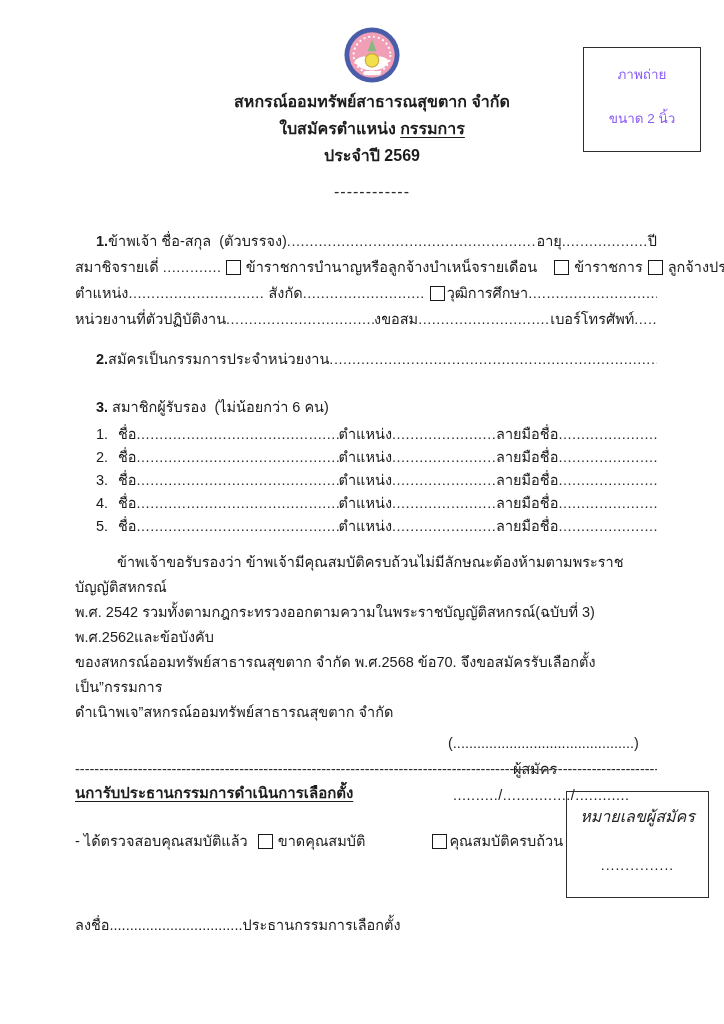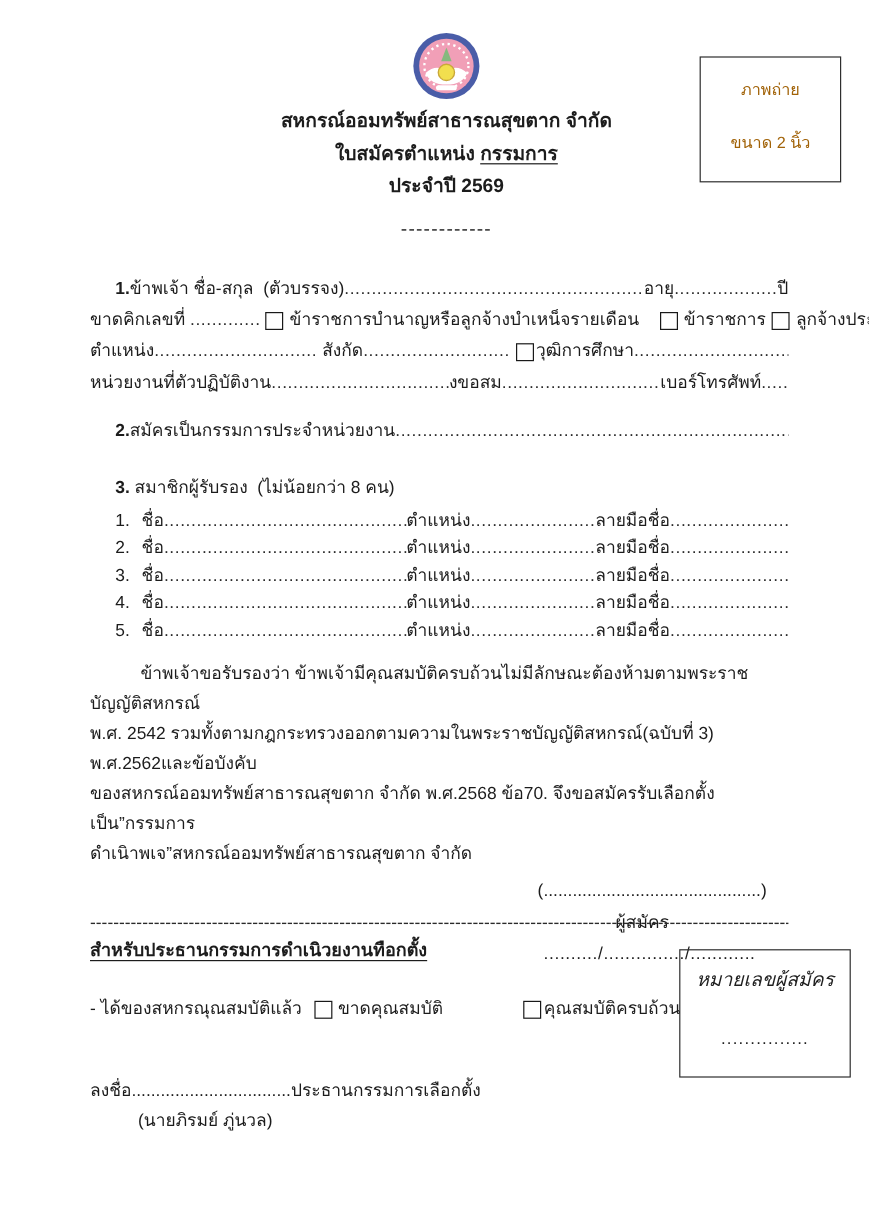--- a/index.html
+++ b/index.html
@@ -16,7 +16,7 @@
   .u{text-decoration:underline;text-underline-offset:3px;}
   
   .photo-box{left:583px;top:47px;width:116px;height:103px;border:1.5px solid #2e2e2e;
-    text-align:center;font-size:13.5px;color:#a16207;}
+    text-align:center;font-size:13.5px;color:#8b5cf6;}
   .photo-box .l1{margin-top:15px;}
   .photo-box .l2{margin-top:22px;}
   

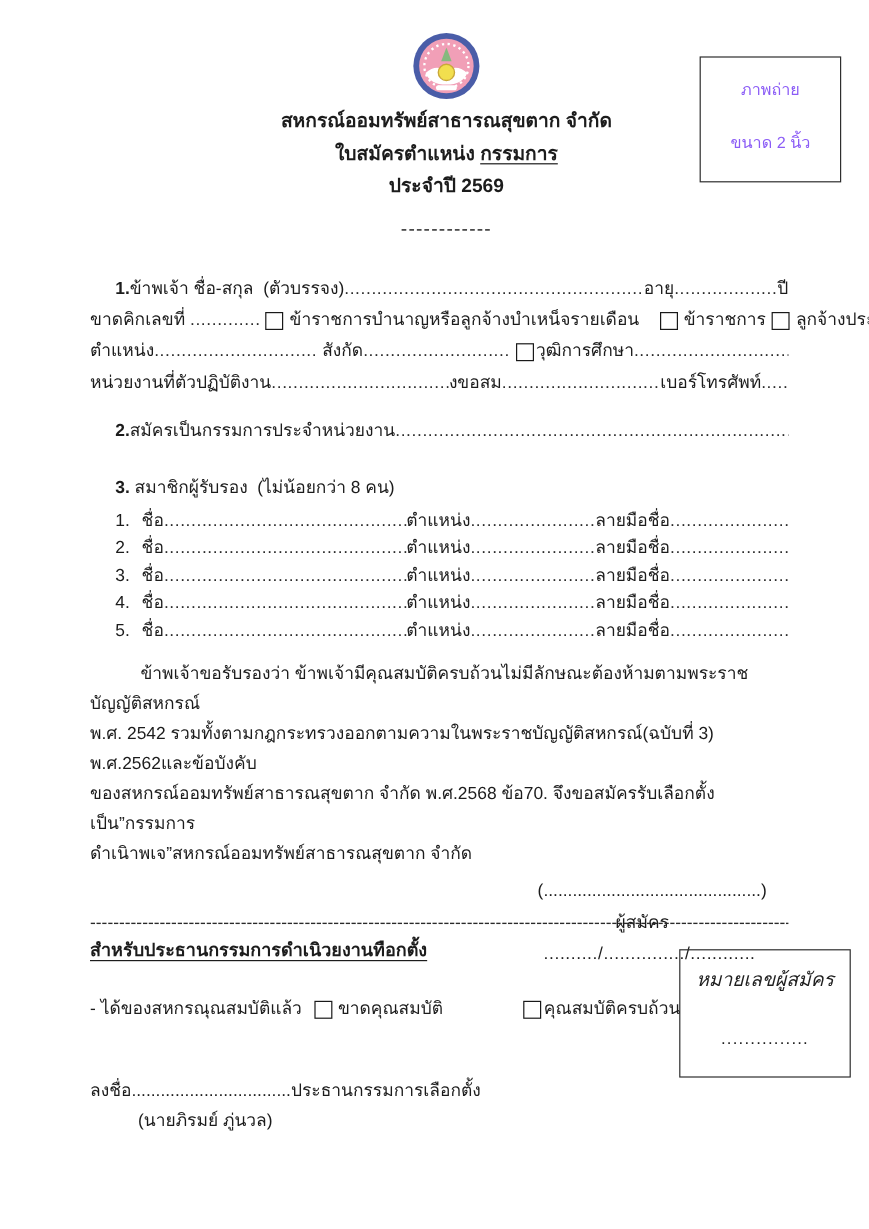--- a/index.html
+++ b/index.html
@@ -93,7 +93,7 @@
   </div>
 
   <div class="row">
-    <span class="t">ขาดคิกเลขที่ </span>
+    <span class="t">สมาชิจรายเดี่ </span>
     <span class="dots" style="width:58px">.................</span>
     <span class="cb"></span>
     <span class="t">ข้าราชการบำนาญหรือลูกจ้างบำเหน็จรายเดือน</span>

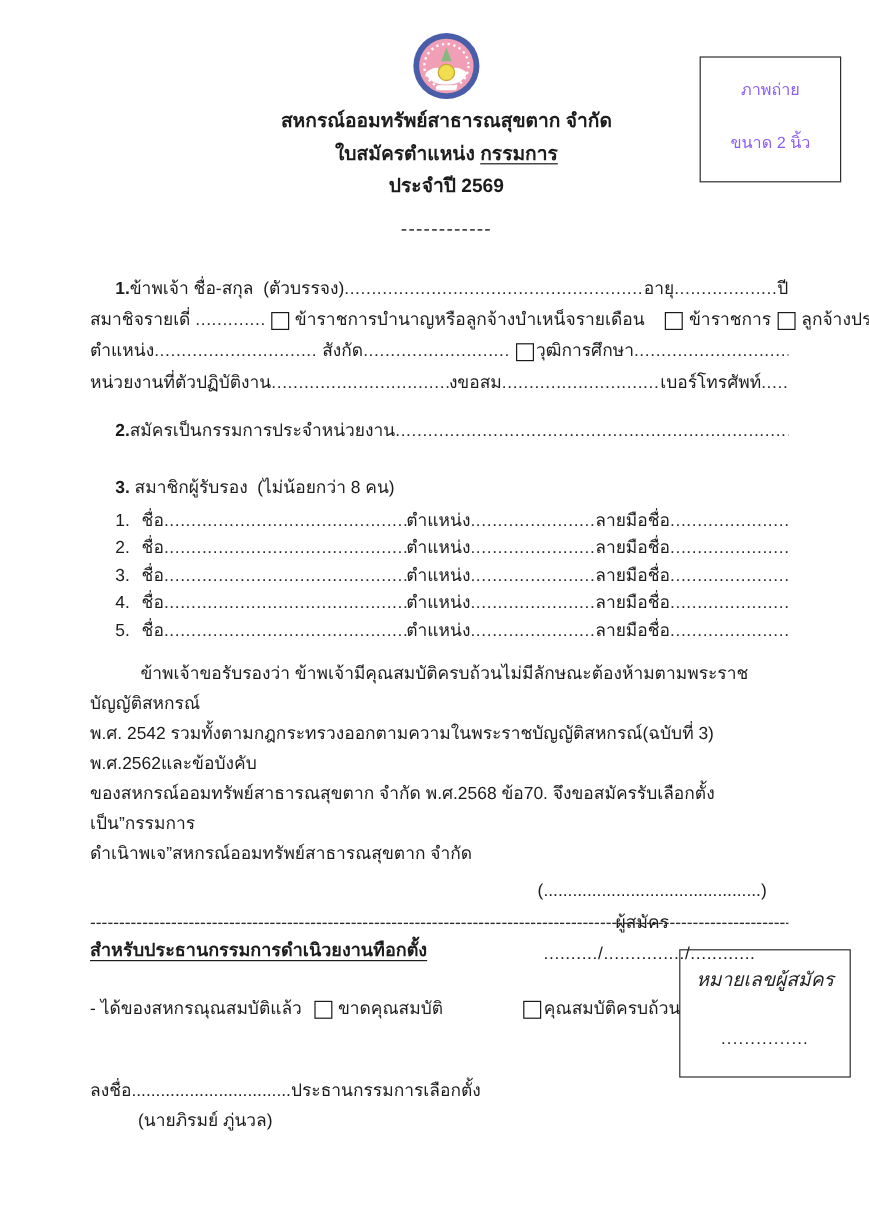--- a/index.html
+++ b/index.html
@@ -129,7 +129,7 @@
   </div>
 
   <div class="row indent" style="margin-top:22px">
-    <span class="num">3.</span><span class="t"> สมาชิกผู้รับรอง  (ไม่น้อยกว่า 8 คน)</span>
+    <span class="num">3.</span><span class="t"> สมาชิกผู้รับรอง  (ไม่น้อยกว่า 6 คน)</span>
   </div>
 
   <div style="margin-top:3px">

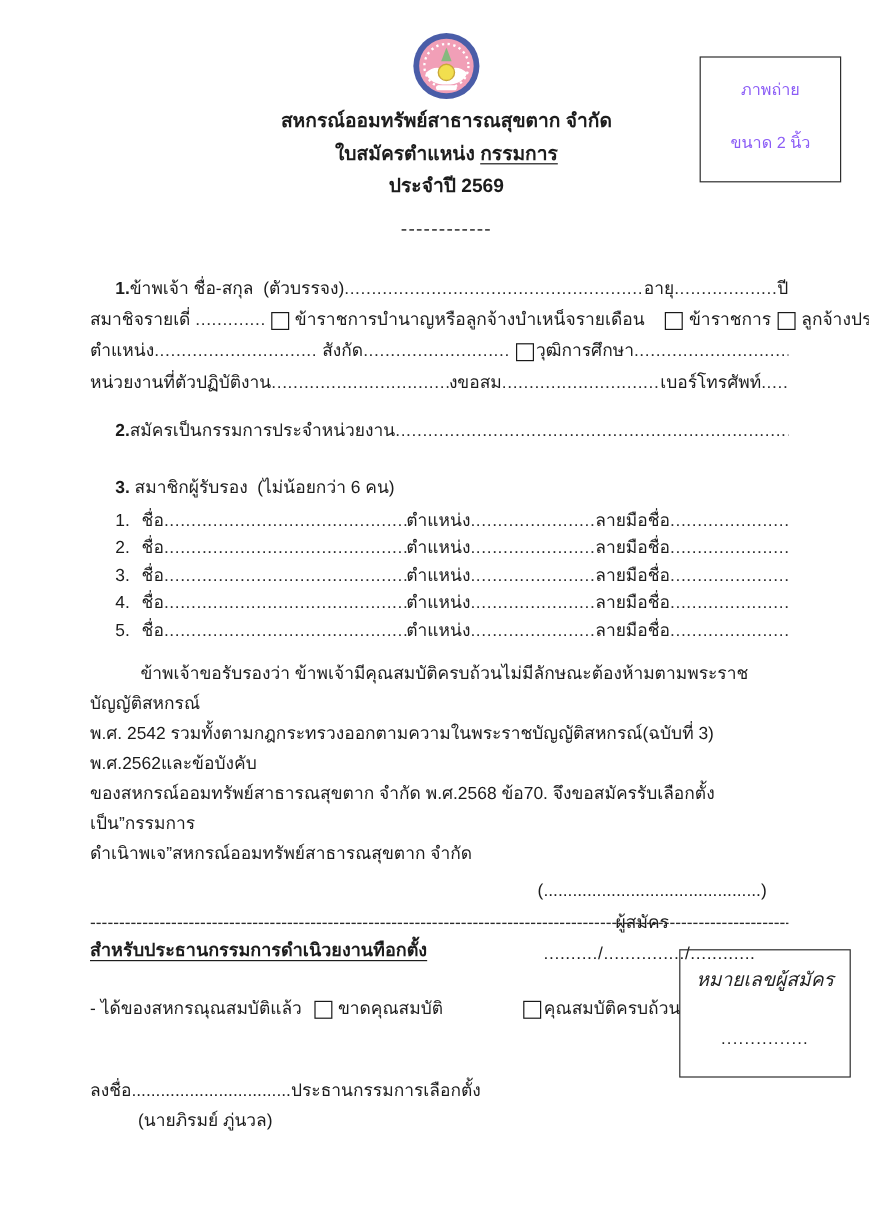--- a/index.html
+++ b/index.html
@@ -198,7 +198,7 @@
 <div class="abs separator">--------------------------------------------------------------------------------------------------------------------------------------------------------------------------------------------------</div>
 
 <div class="abs official">
-  <div class="off-head">สำหรับประธานกรรมการดำเนิวยงานทือกตั้ง</div>
+  <div class="off-head">นการับประธานกรรมการดำเนินการเลือกตั้ง</div>
 
   <div class="row off-check">
     <span class="t">- ได้ของสหกรณุณสมบัติแล้ว</span>

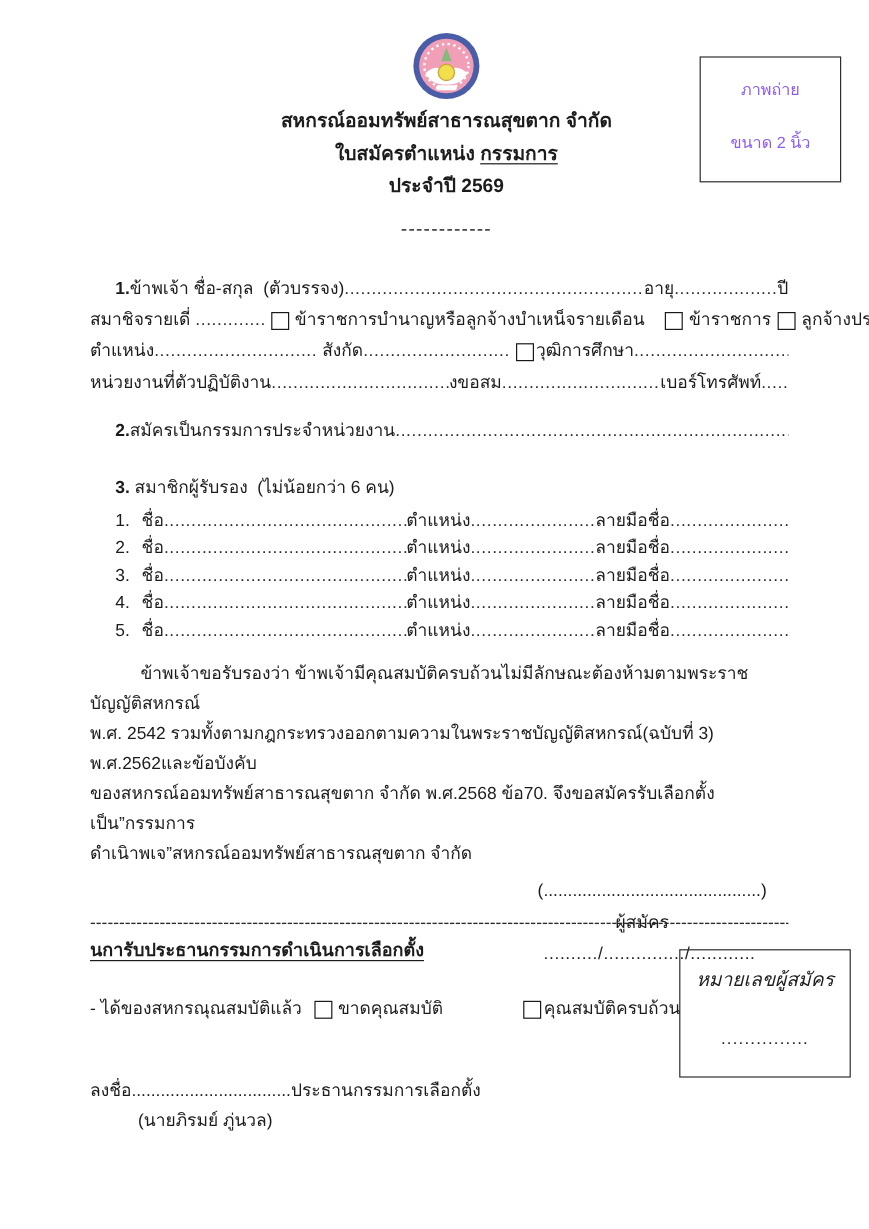--- a/index.html
+++ b/index.html
@@ -201,7 +201,7 @@
   <div class="off-head">นการับประธานกรรมการดำเนินการเลือกตั้ง</div>
 
   <div class="row off-check">
-    <span class="t">- ได้ของสหกรณุณสมบัติแล้ว</span>
+    <span class="t">- ได้ตรวจสอบคุณสมบัติแล้ว</span>
     <span class="gap" style="width:5px"></span>
     <span class="cb"></span>
     <span class="t">ขาดคุณสมบัติ</span>

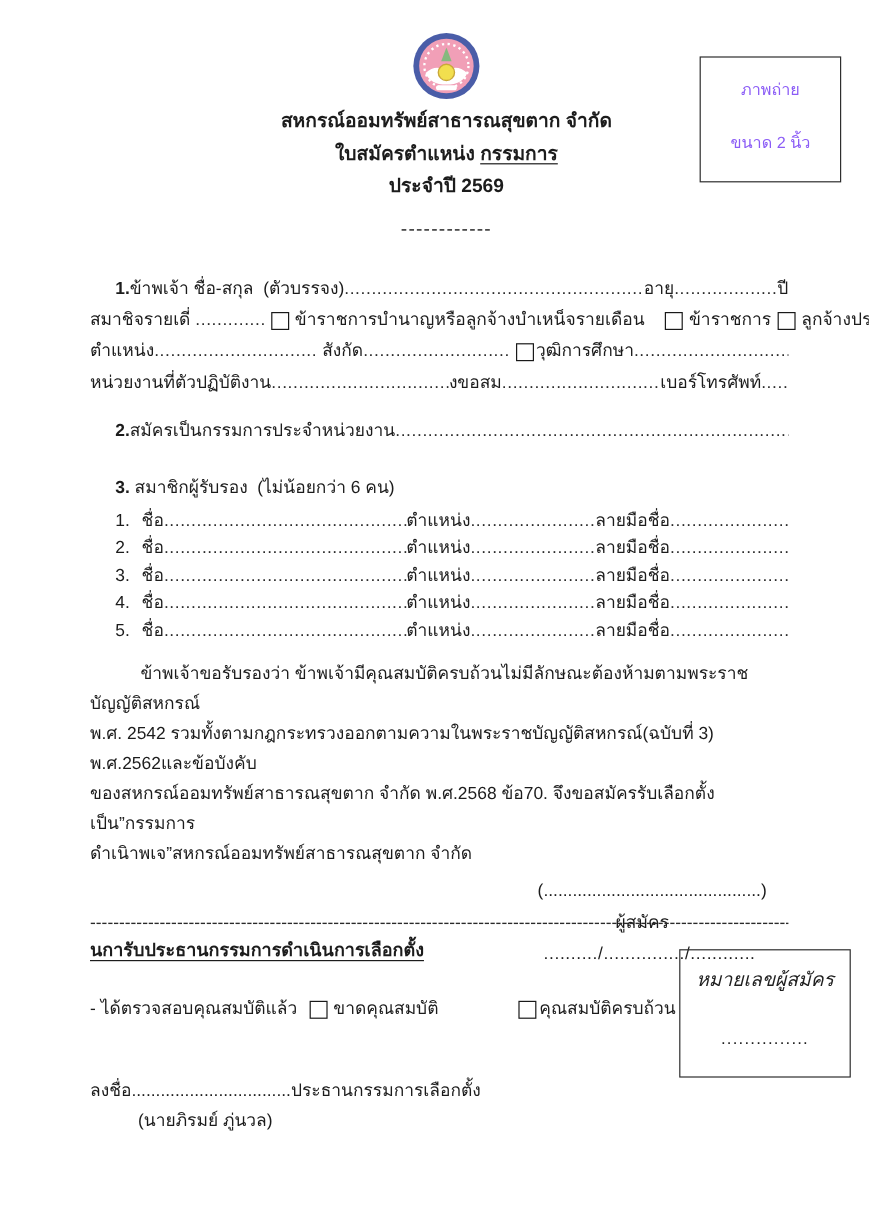--- a/index.html
+++ b/index.html
@@ -47,7 +47,7 @@
   .official{left:75px;top:782px;width:582px;}
   .off-head{font-weight:bold;font-size:15px;text-decoration:underline;text-underline-offset:3px;line-height:22px;}
   .off-check{margin-top:26px;line-height:22px;}
-  .off-sign{margin-top:46px;line-height:22px;}
+  .off-sign{margin-top:62px;line-height:22px;}
   .off-name{margin-top:3px;margin-left:40px;line-height:22px;}
   
   .num-box{left:566px;top:791px;width:141px;height:105px;border:1.5px solid #2e2e2e;

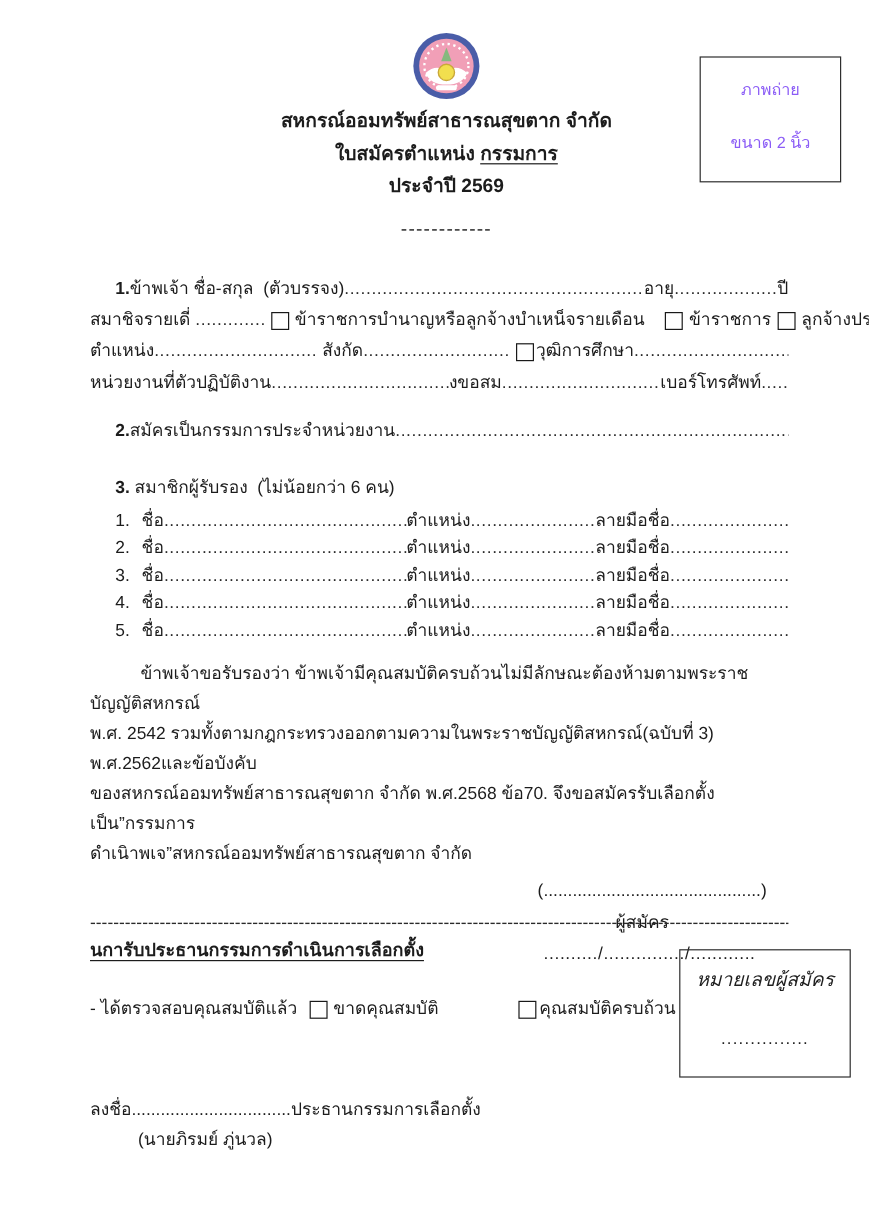--- a/index.html
+++ b/index.html
@@ -211,7 +211,6 @@
   </div>
 
   <div class="off-sign">ลงชื่อ.................................ประธานกรรมการเลือกตั้ง</div>
-  <div class="off-name">(นายภิรมย์   ภู่นวล)</div>
 </div>
 
 <div class="abs num-box">

